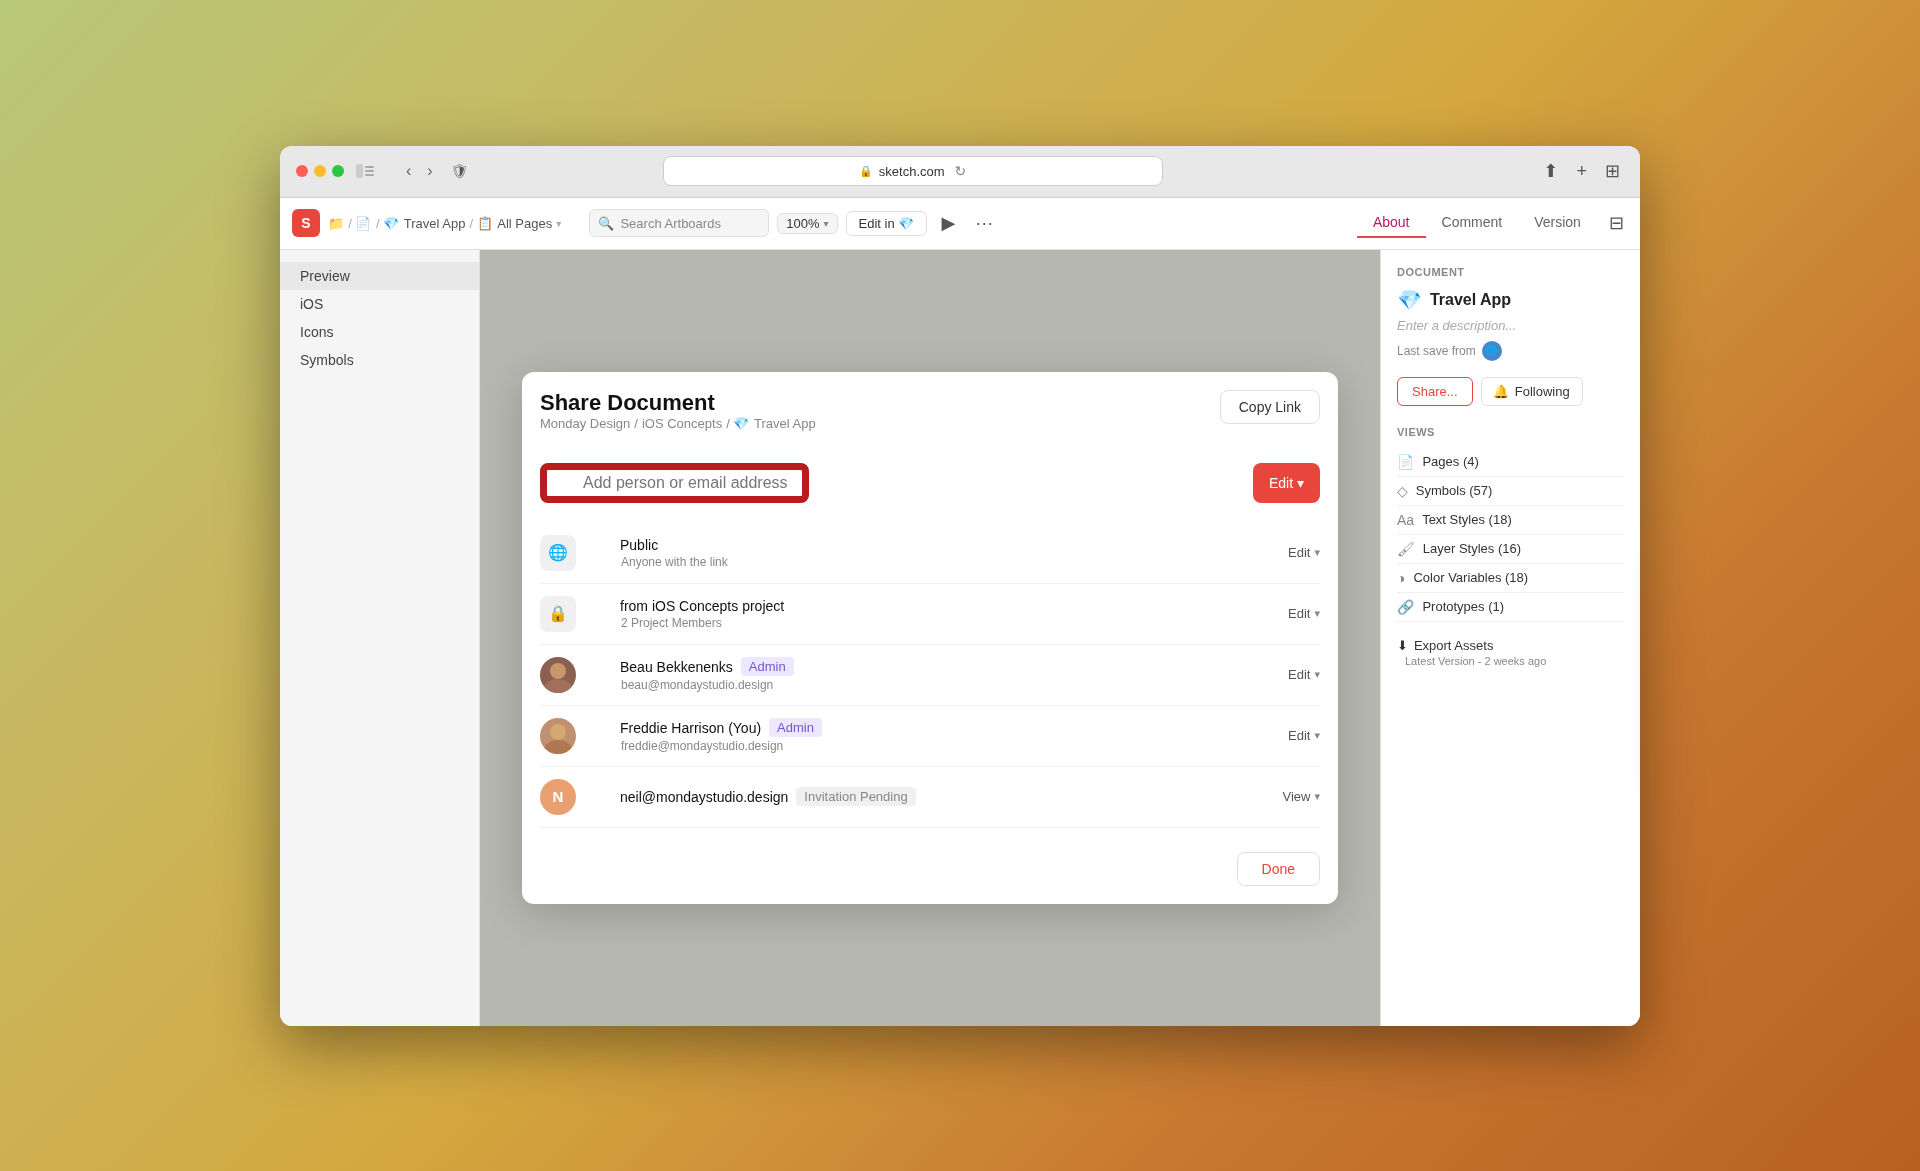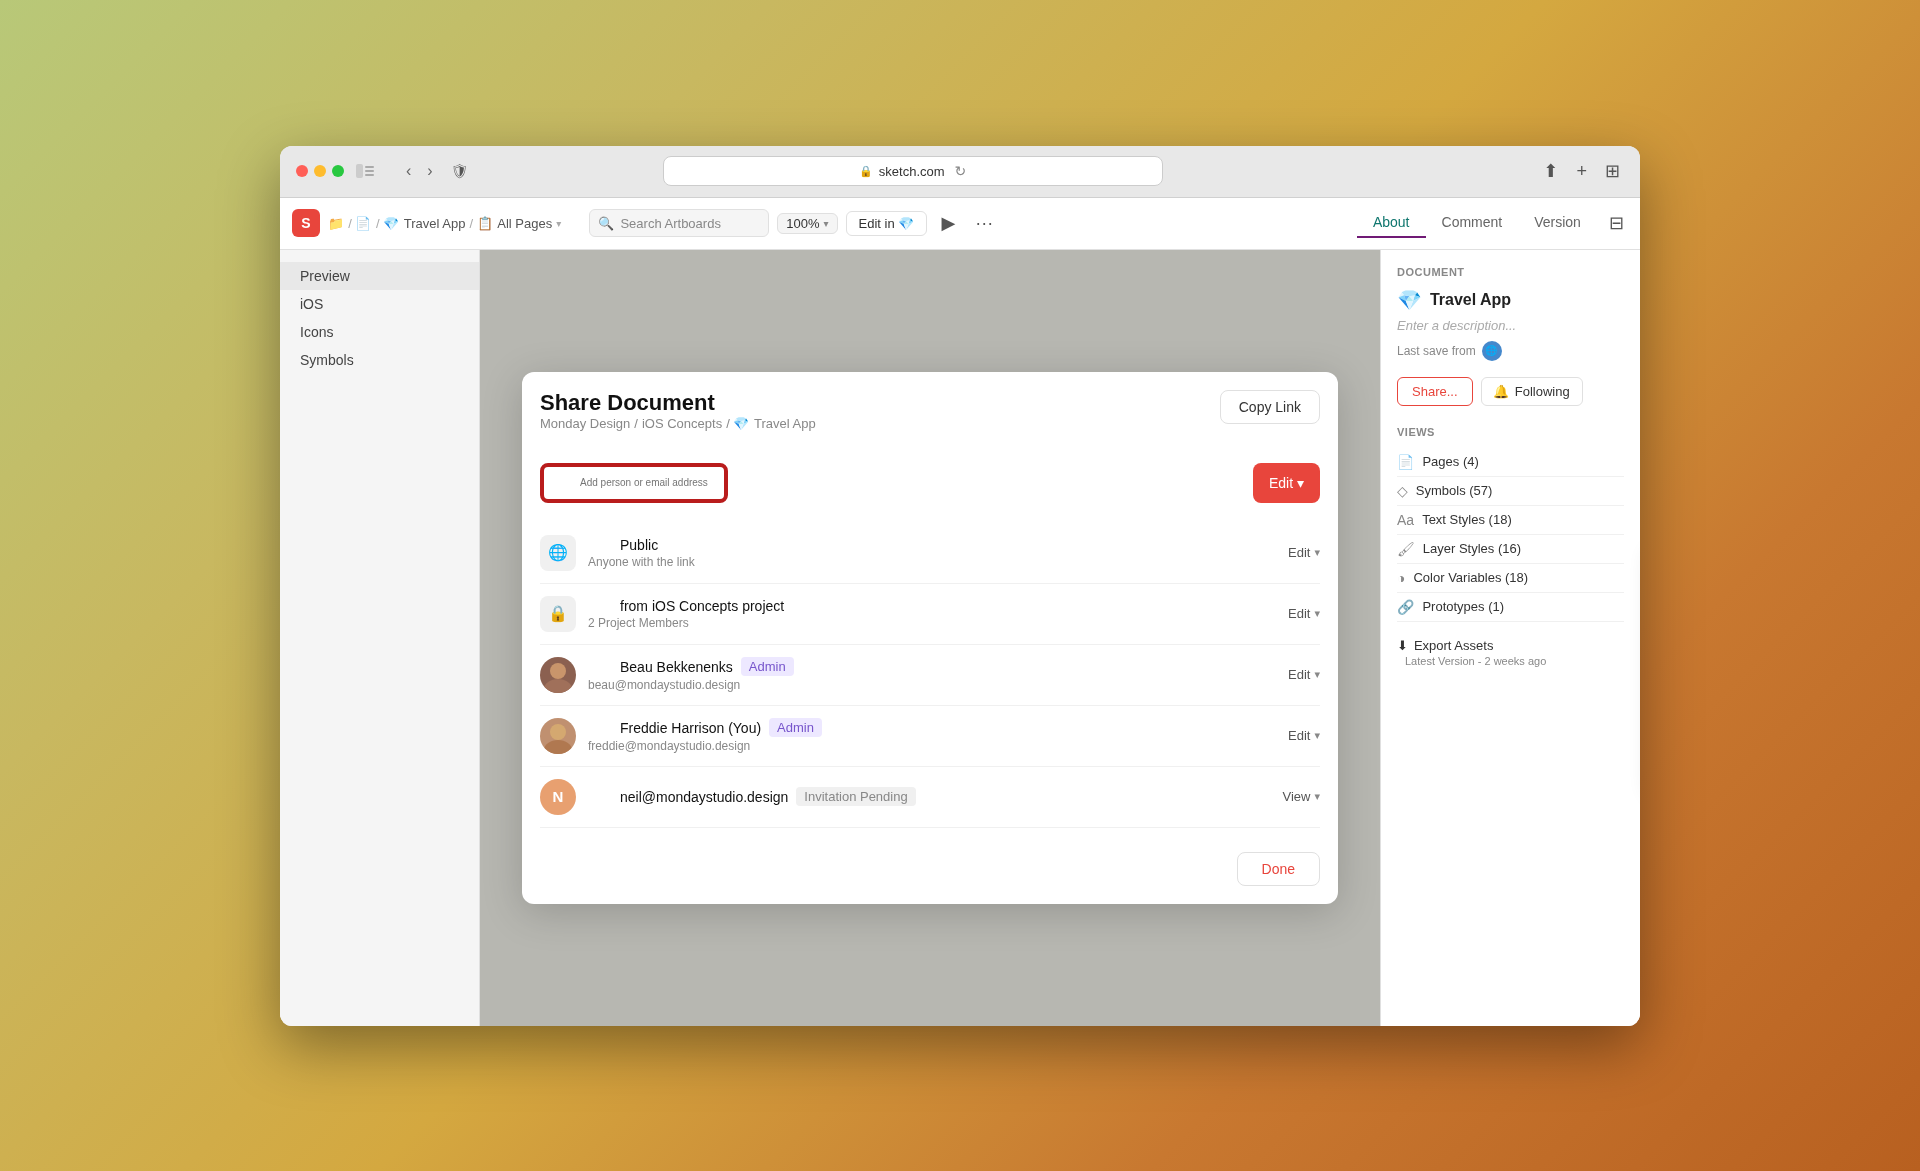--- a/index.html
+++ b/index.html
@@ -136,8 +136,8 @@
       border-bottom: 2px solid transparent;
     }
     .app-nav-tab.active {
-      color: #0f766e;
-      border-bottom: 2px solid #701a75;
+      color: #be185d;
+      border-bottom: 2px solid #ef4444;
     }
     .sidebar-panel-btn {
       background: transparent; border: none;

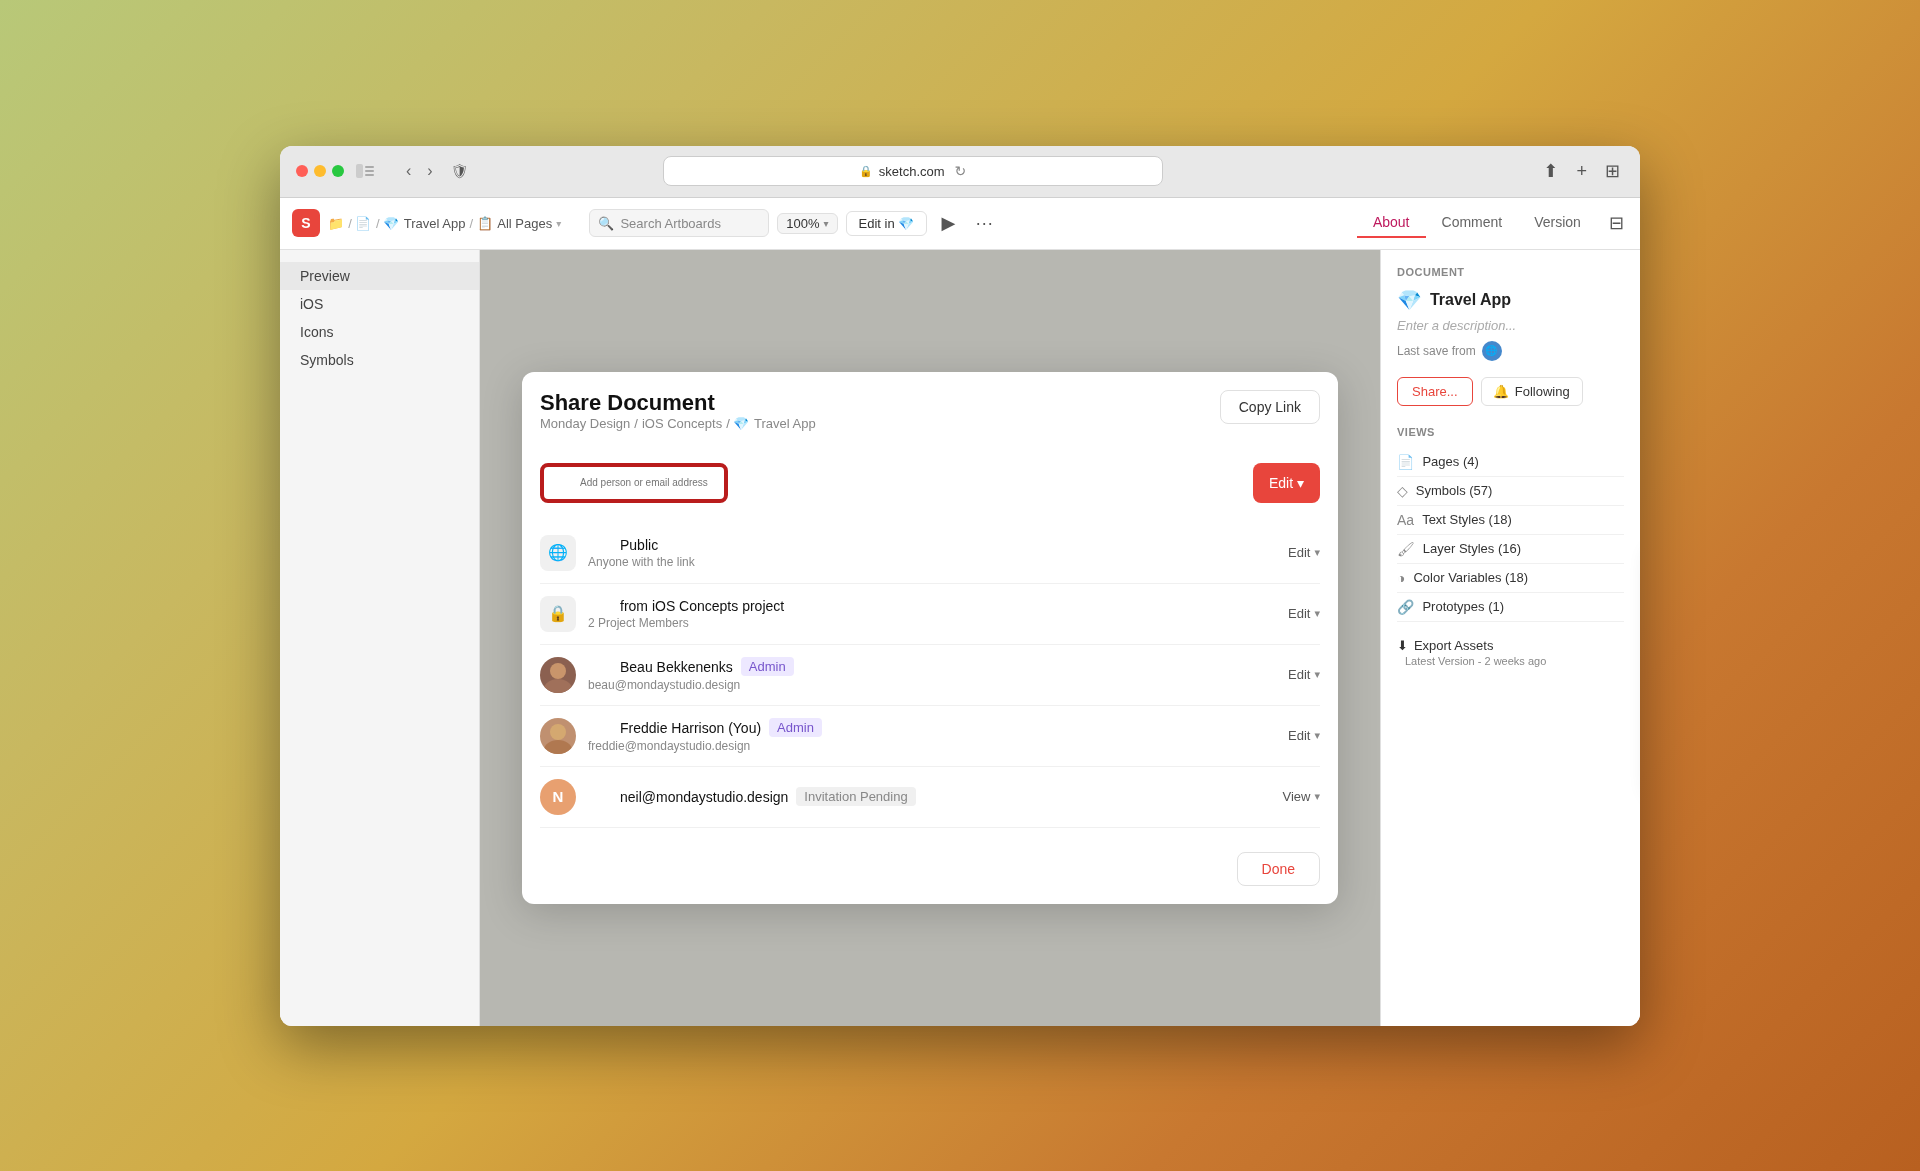--- a/index.html
+++ b/index.html
@@ -295,10 +295,10 @@
     .invite-input {
       flex: 1;
       height: 40px;
-      border: 4px solid #b91c1c;
+      border: 7px solid #b91c1c;
       border-radius: 8px;
       padding: 0 12px 0 36px;
-      font-size: 10px; color: #333;
+      font-size: 16px; color: #333;
       outline: none;
       position: relative;
     }

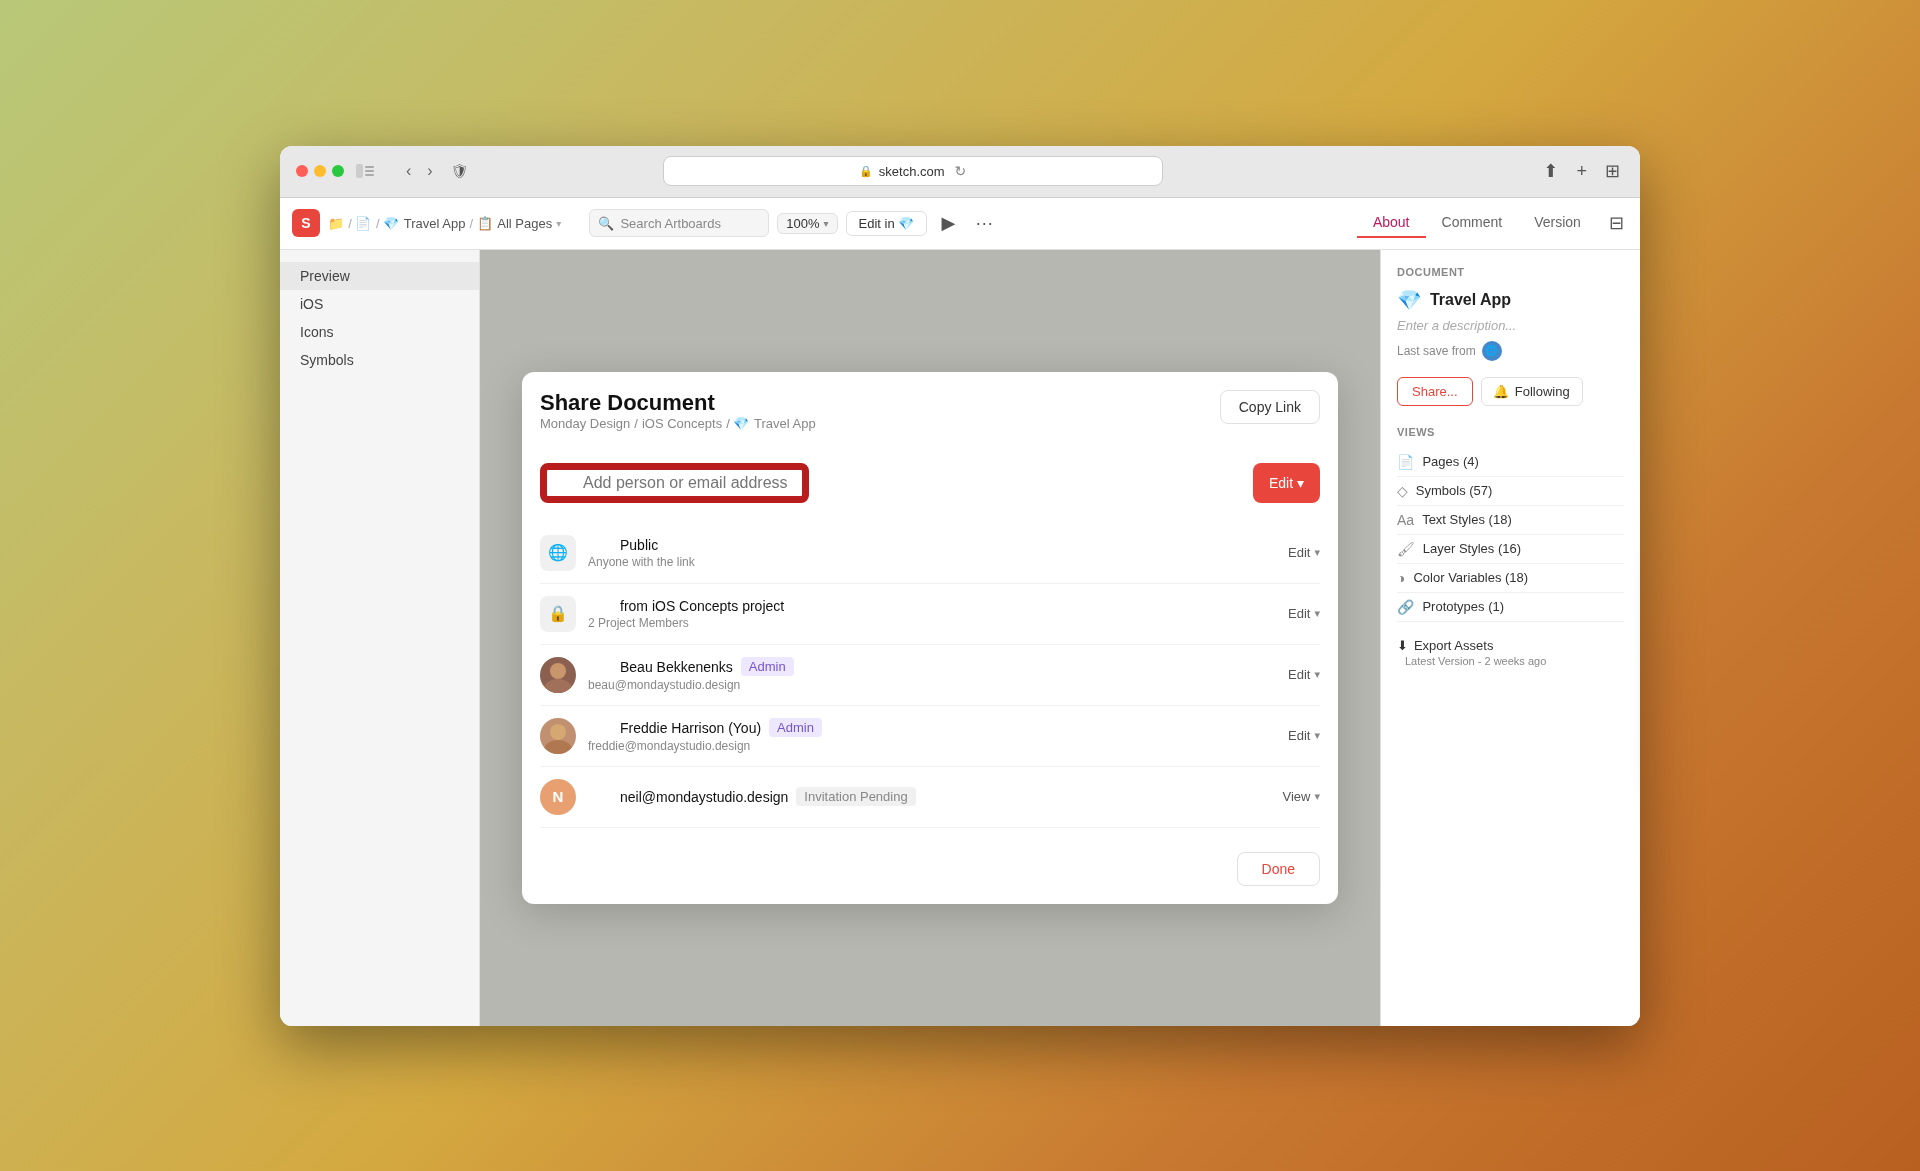--- a/index.html
+++ b/index.html
@@ -362,7 +362,7 @@
       font-size: 14px; font-weight: 500; color: #111;
       display: flex; align-items: center; gap: 8px; margin-left: 32px;
     }
-    .share-email { font-size: 12px; color: #888; margin-top: 2px; }
+    .share-email { font-size: 12px; color: #888; margin-top: 2px; margin-left: 33px; }
     .badge {
       font-size: 13px; padding: 2px 8px; border-radius: 4px;
       font-weight: 500;

